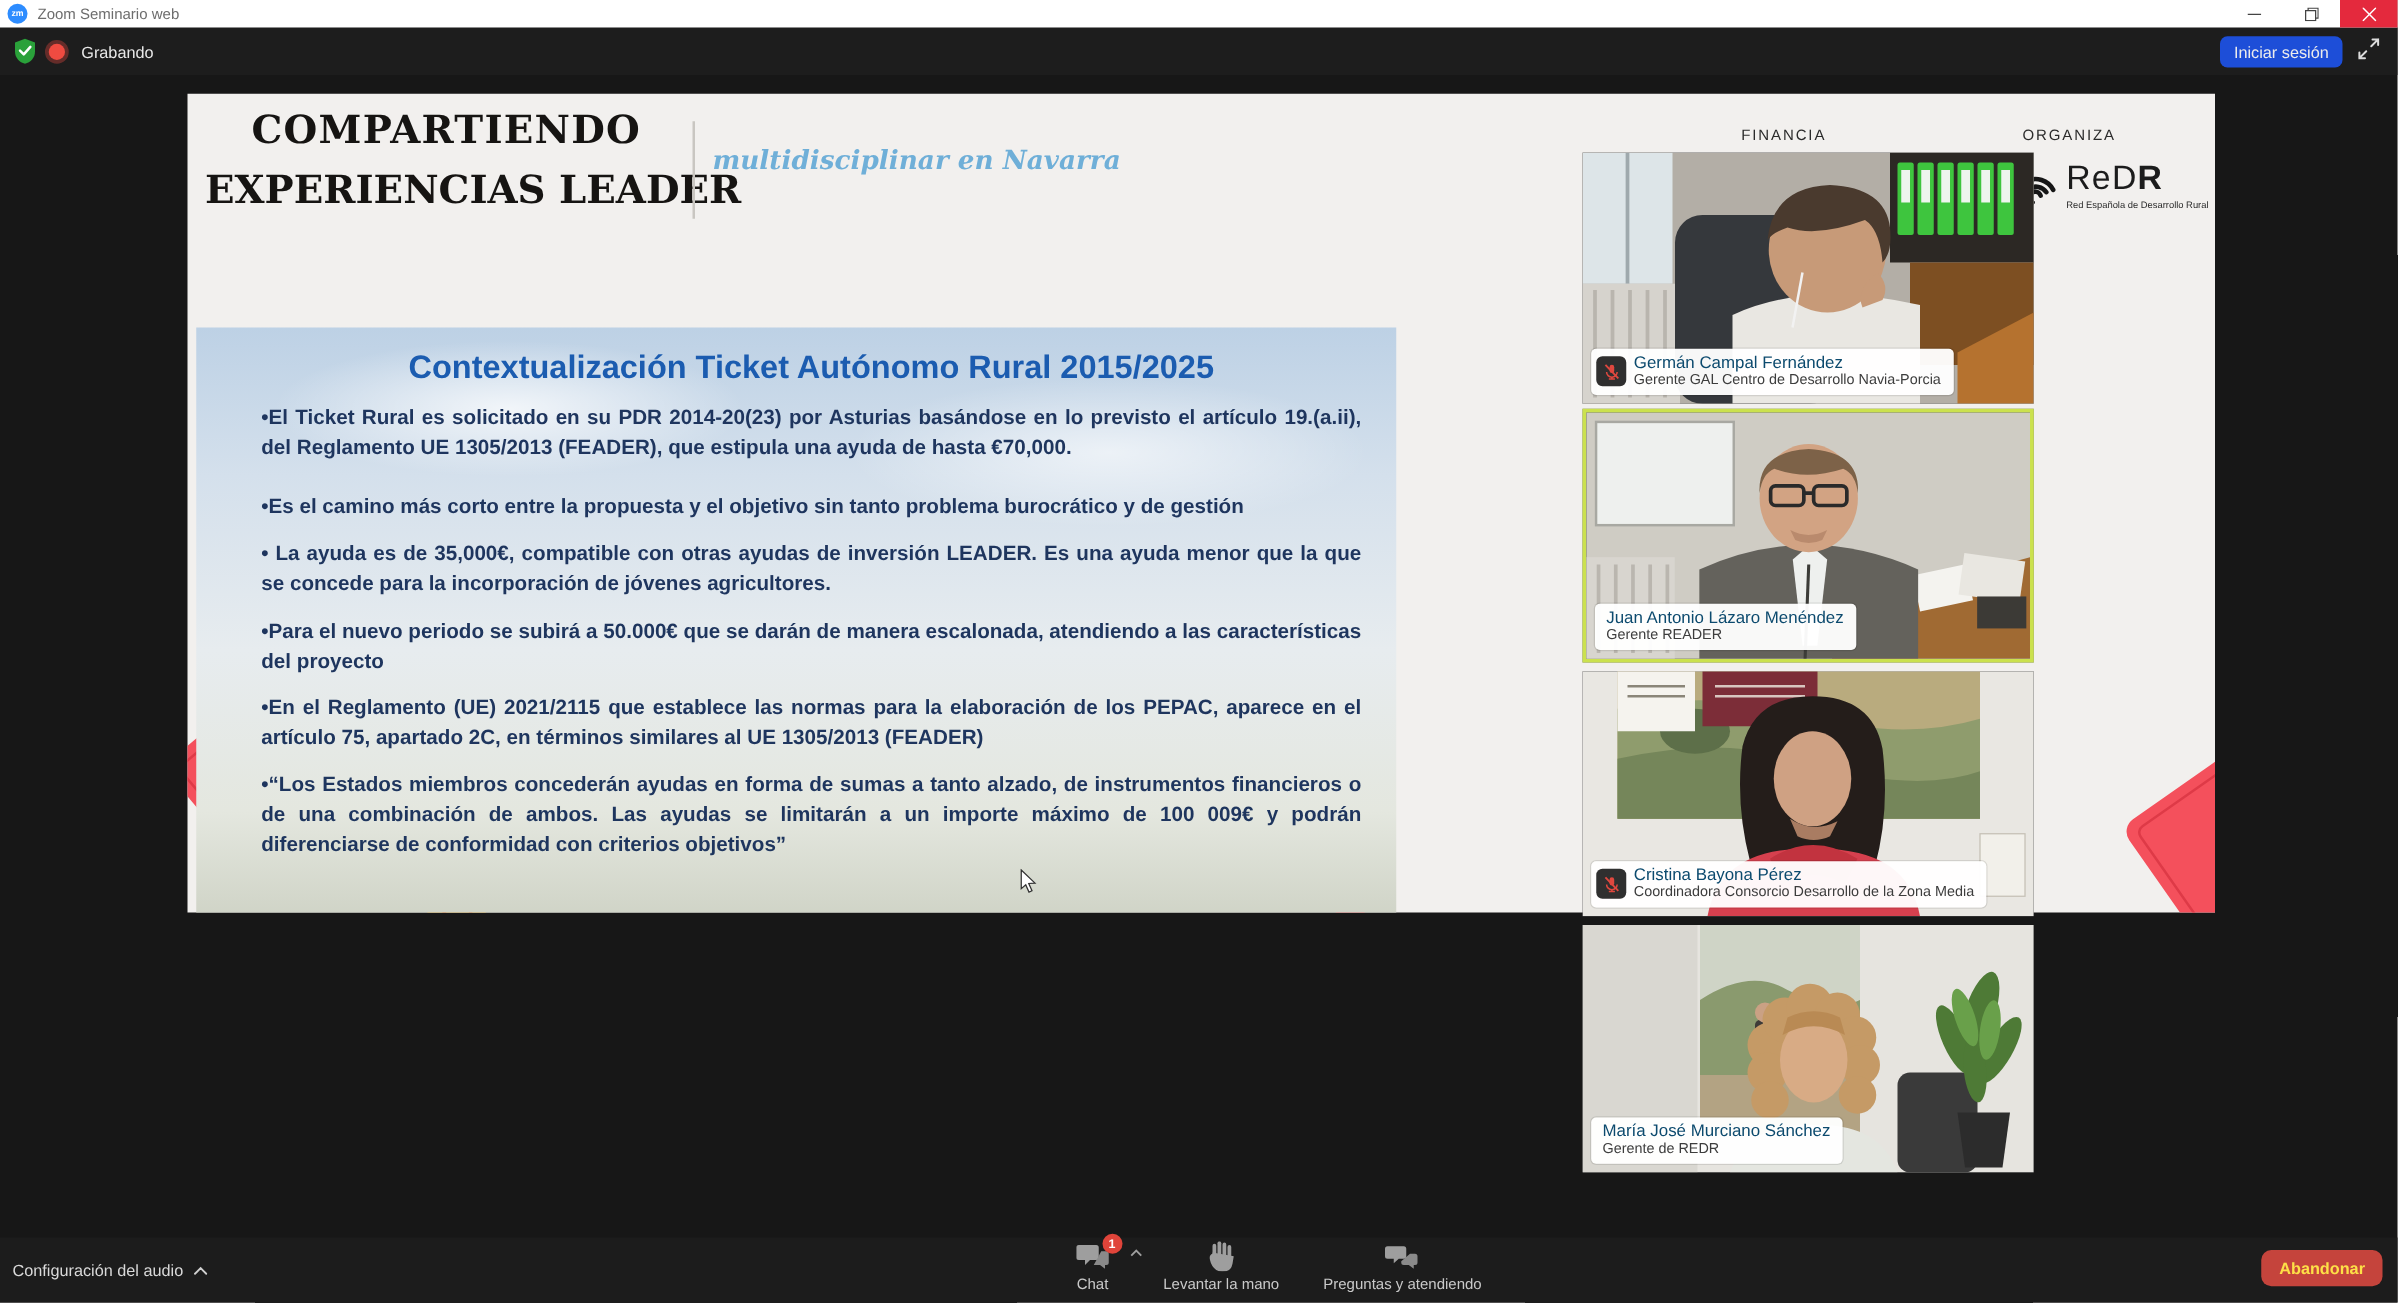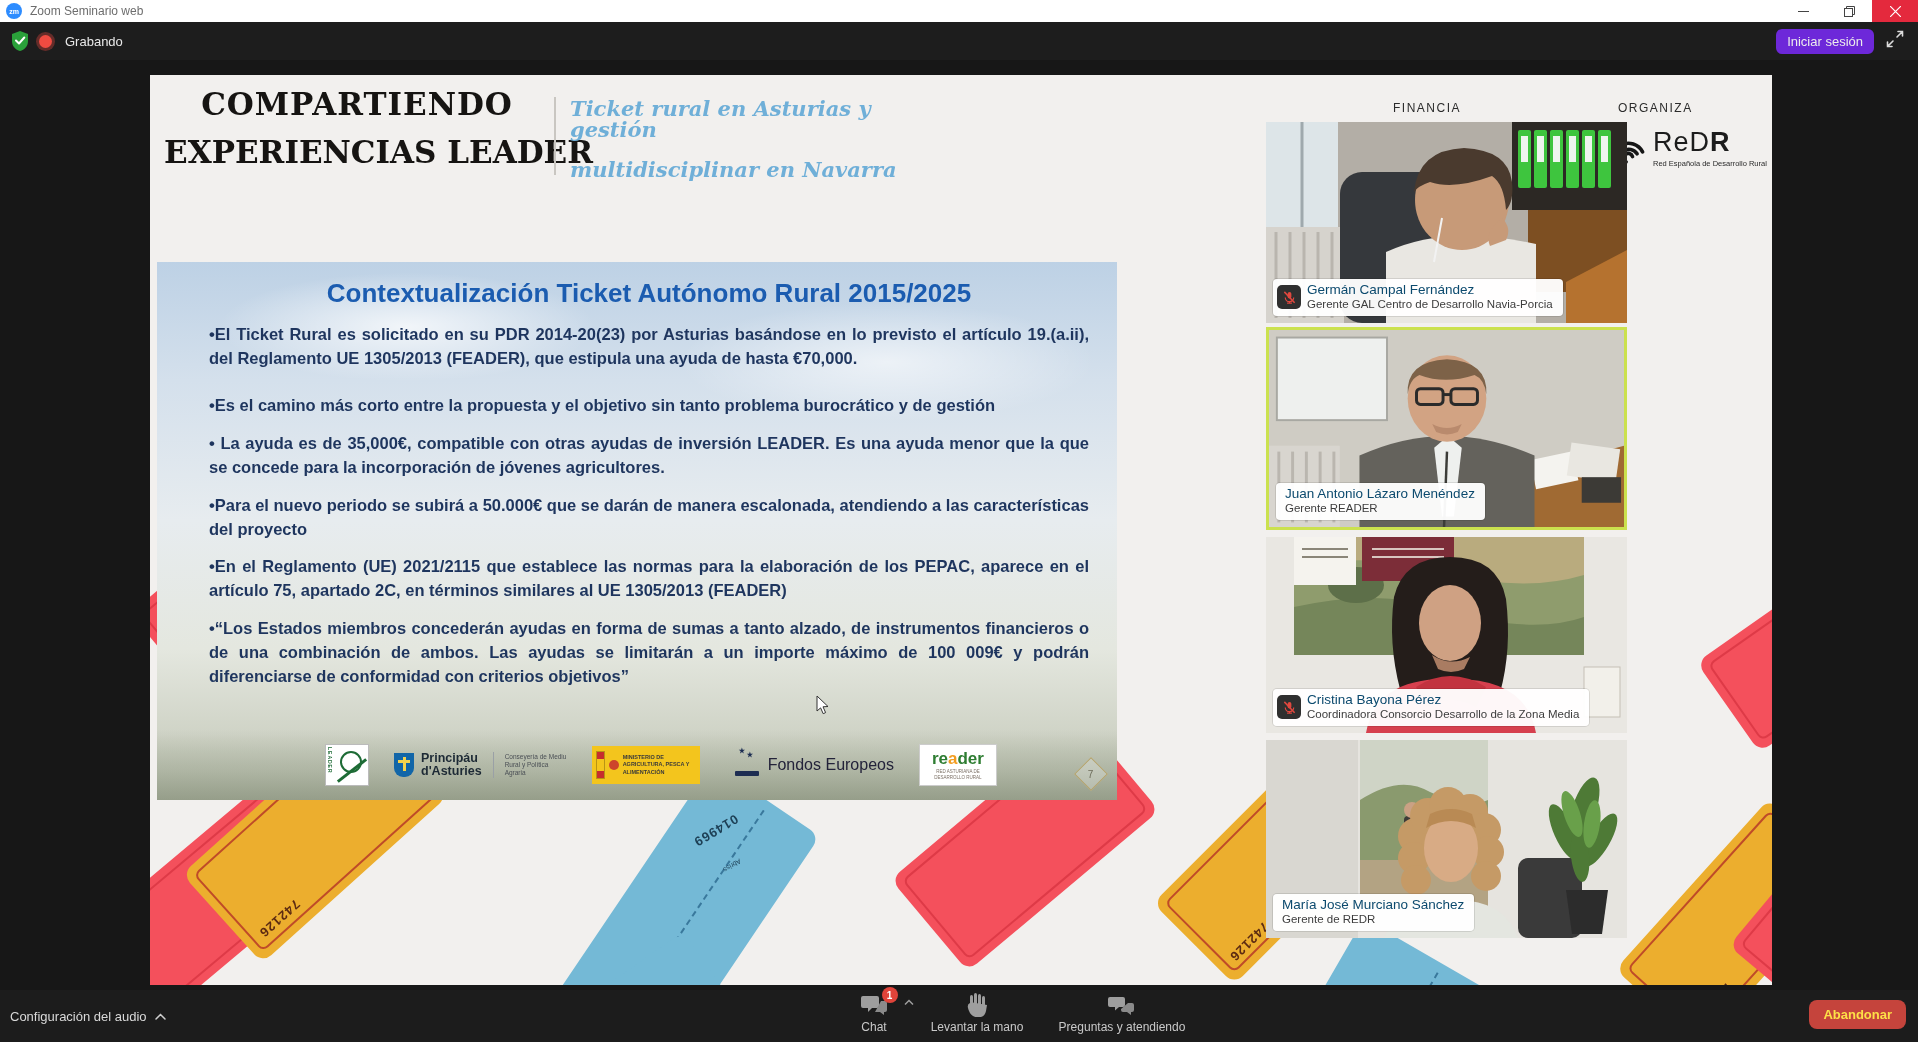--- a/index.html
+++ b/index.html
@@ -25,7 +25,7 @@
   .rec-wrap{display:flex;align-items:center;gap:9px;margin-left:10px;}
   .rec-dot{width:13px;height:13px;border-radius:50%;background:#ef4b41;box-shadow:0 0 0 3px rgba(239,75,65,.35);}
   .rec-label{color:#e8e8e8;font-size:13px;margin-left:4px;}
-  .signin-btn{margin-left:auto;background:#6d28d9;color:#ececec;font-size:13px;padding:5px 11px;border-radius:6px;}
+  .signin-btn{margin-left:auto;background:#1d4ed8;color:#ececec;font-size:13px;padding:5px 11px;border-radius:6px;}
   .expand-btn{margin:0 14px 0 12px;}
 
   

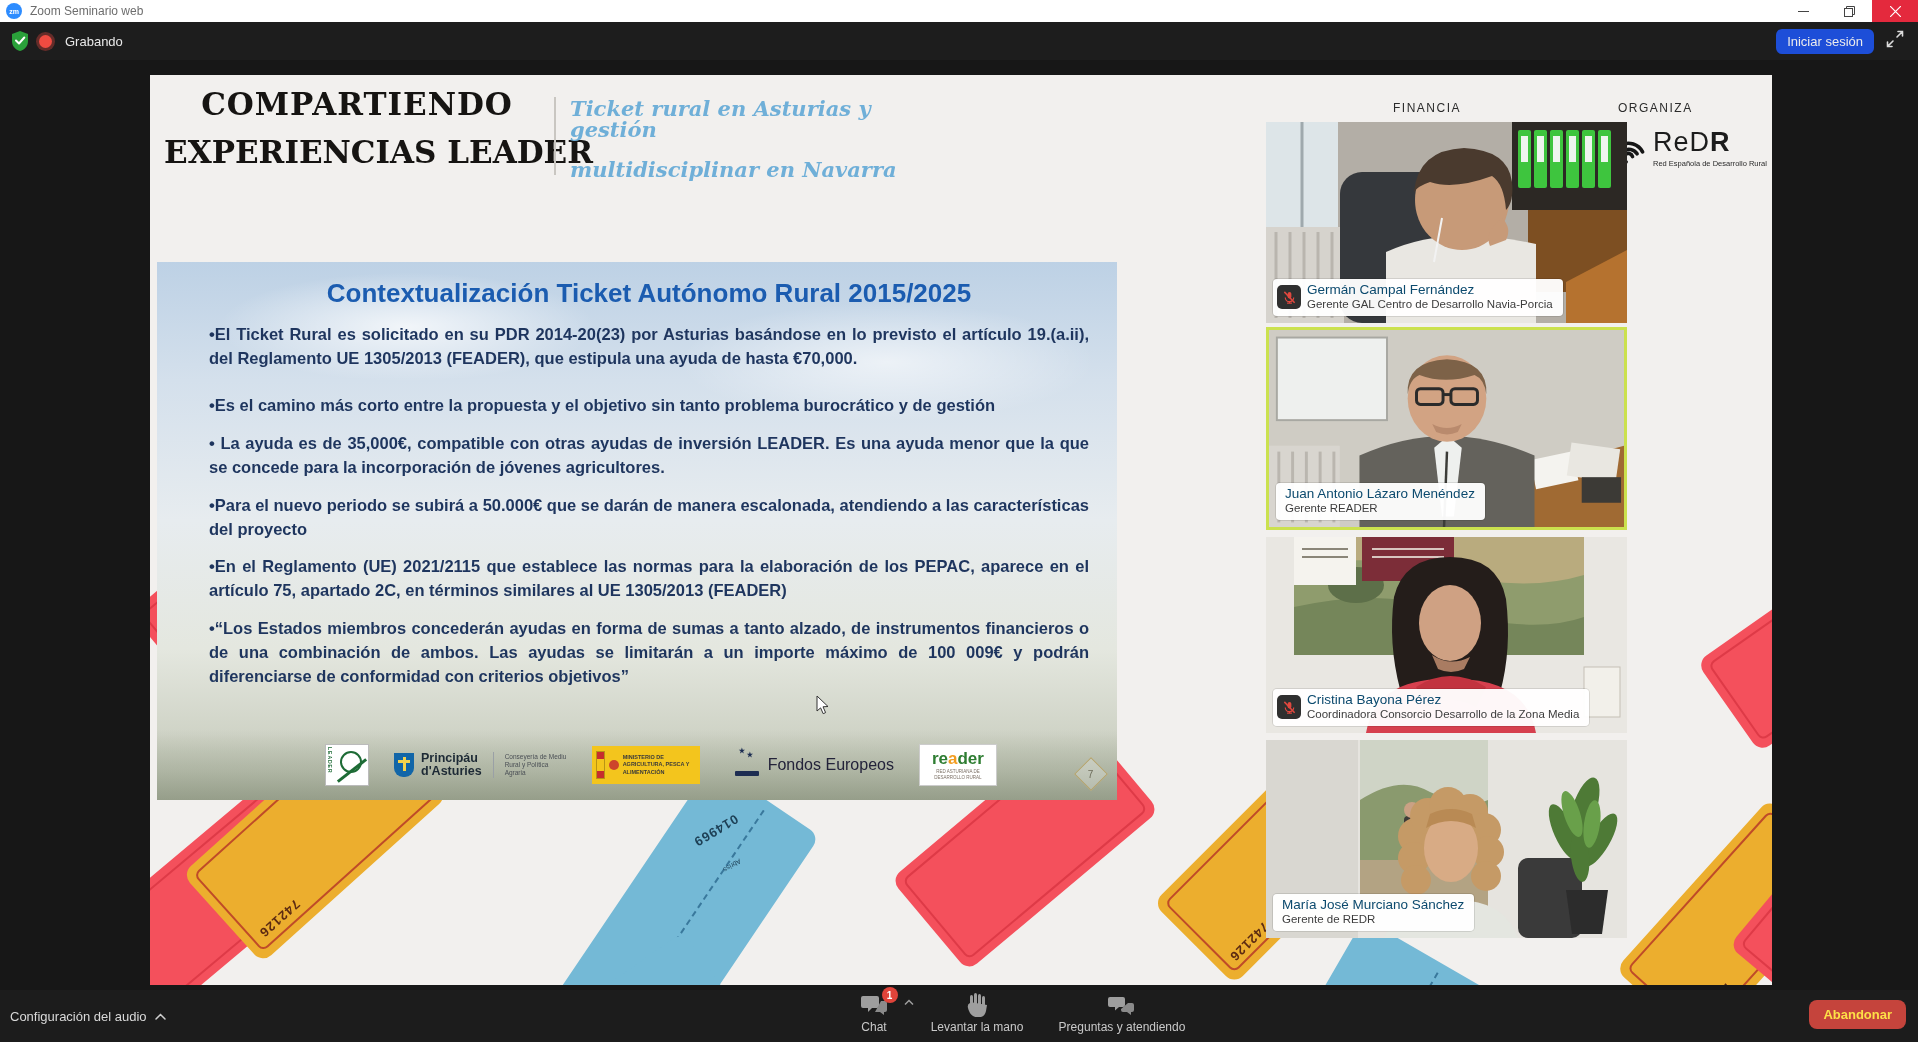--- a/index.html
+++ b/index.html
@@ -29,7 +29,7 @@
   .expand-btn{margin:0 14px 0 12px;}
 
   
-  #shared{left:150px;top:75px;width:1622px;height:910px;background:#f2f0ee;overflow:hidden;z-index:1;}
+  #shared{left:150px;top:75px;width:1622px;height:655px;background:#f2f0ee;overflow:hidden;z-index:1;}
 
   .comp-title{left:14px;top:14px;width:386px;text-align:center;font-family:"DejaVu Serif","Liberation Serif",serif;
     font-weight:bold;color:#161412;line-height:1.0;}

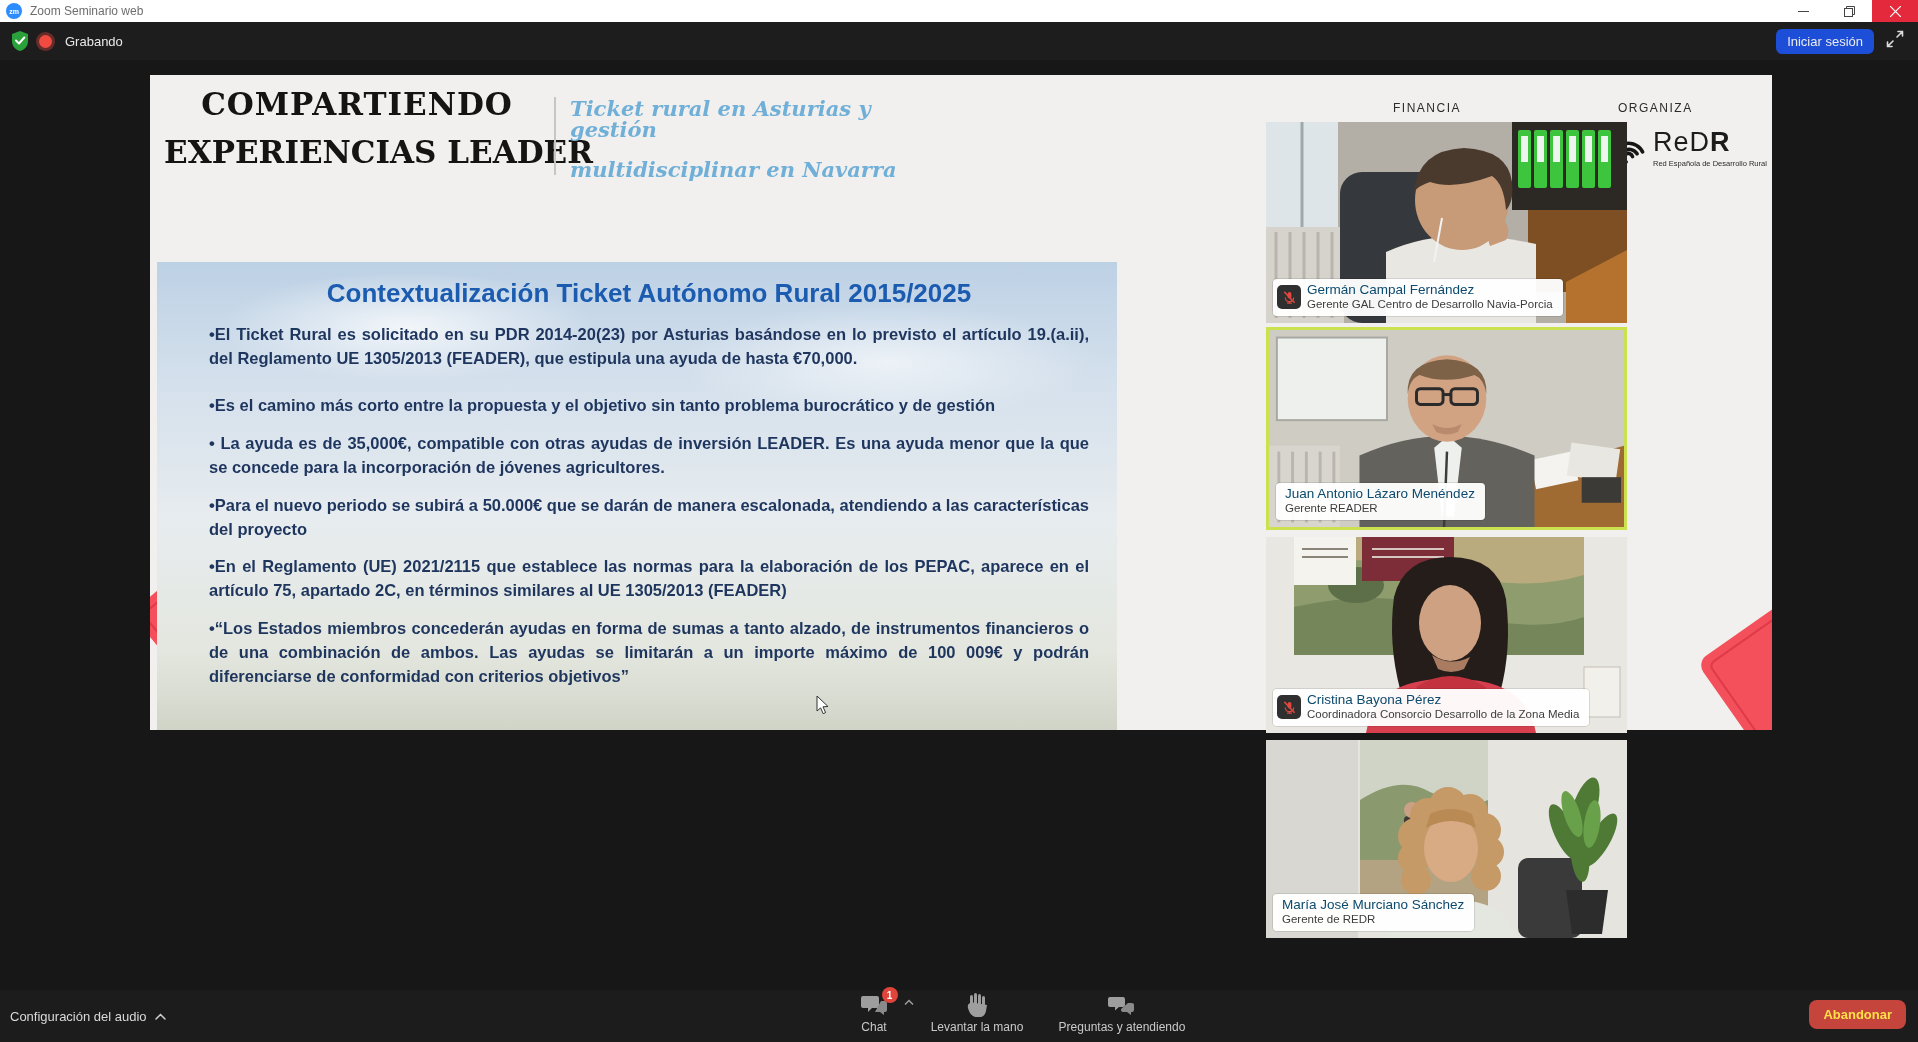--- a/index.html
+++ b/index.html
@@ -188,7 +188,6 @@
   </div>
   <div class="head-divider abs"></div>
   <div class="subtitle abs">
-    <div>Ticket rural en Asturias y gestión</div>
     <div class="s2">multidisciplinar en Navarra</div>
   </div>
 

